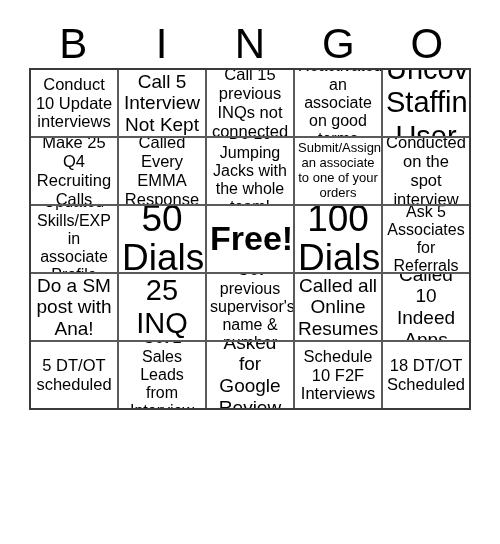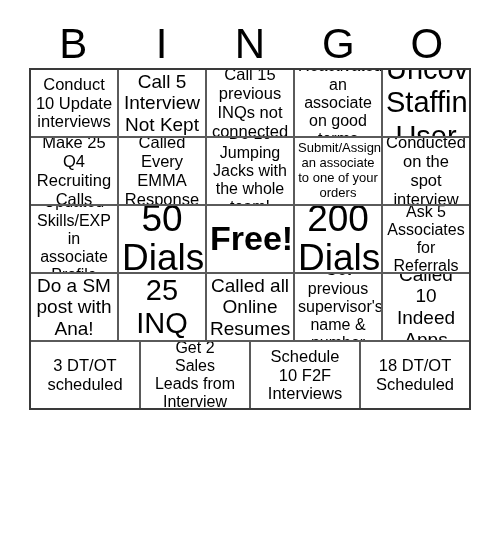--- a/index.html
+++ b/index.html
@@ -190,7 +190,7 @@
           <span class="cell-text">Free!</span>
         </div>
       <div class="bingo-cell sz-huge">
-          <span class="cell-text">200
+          <span class="cell-text">100
 Dials</span>
         </div>
       <div class="bingo-cell sz-s">

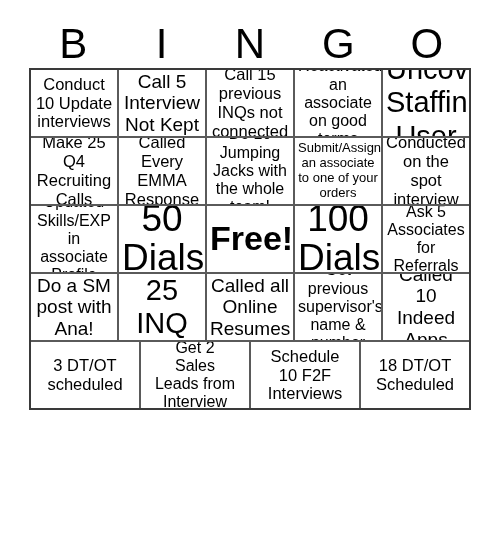--- a/index.html
+++ b/index.html
@@ -212,11 +212,6 @@
 25 INQ
 Calls</span>
         </div>
-      <div class="bingo-cell sz-l">
-          <span class="cell-text">Called all
-Online
-Resumes</span>
-        </div>
       <div class="bingo-cell sz-s">
           <span class="cell-text">Get previous
 supervisor's
@@ -224,6 +219,11 @@
 number</span>
         </div>
       <div class="bingo-cell sz-l">
+          <span class="cell-text">Called all
+Online
+Resumes</span>
+        </div>
+      <div class="bingo-cell sz-l">
           <span class="cell-text">Called 10
 Indeed
 Apps</span>

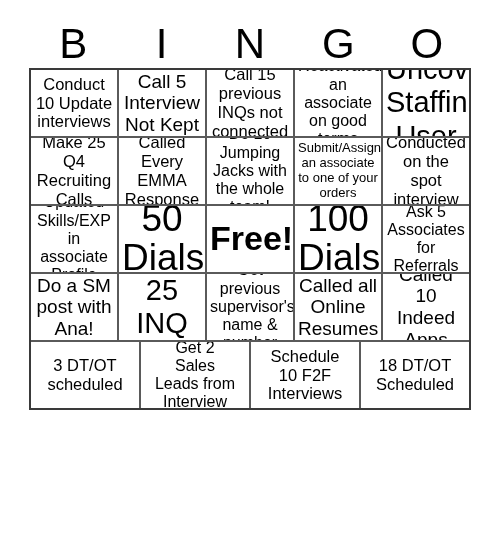--- a/index.html
+++ b/index.html
@@ -241,6 +241,11 @@
 Leads from
 Interview</span>
         </div>
+      <div class="bingo-cell sz-l">
+          <span class="cell-text">Asked for
+Google
+Review</span>
+        </div>
       <div class="bingo-cell sz-m">
           <span class="cell-text">Schedule
 10 F2F

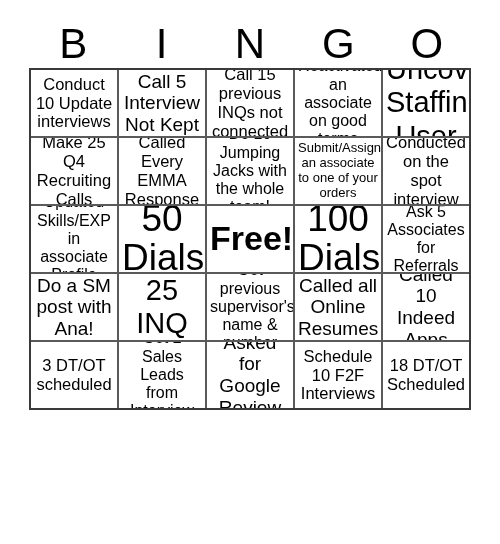--- a/index.html
+++ b/index.html
@@ -232,7 +232,7 @@
 
     <div class="bingo-row">
       <div class="bingo-cell sz-m">
-          <span class="cell-text">3 DT/OT
+          <span class="cell-text">5 DT/OT
 scheduled</span>
         </div>
       <div class="bingo-cell sz-s">

